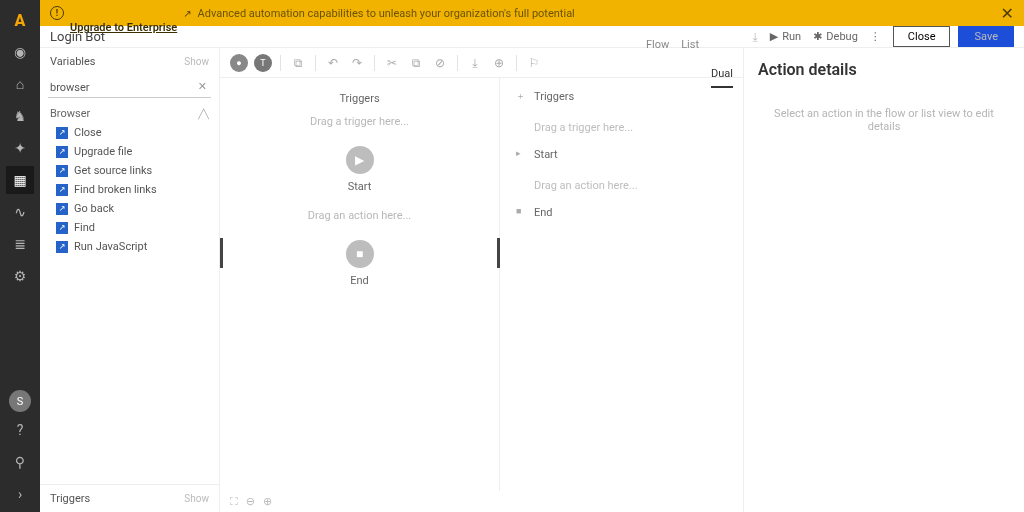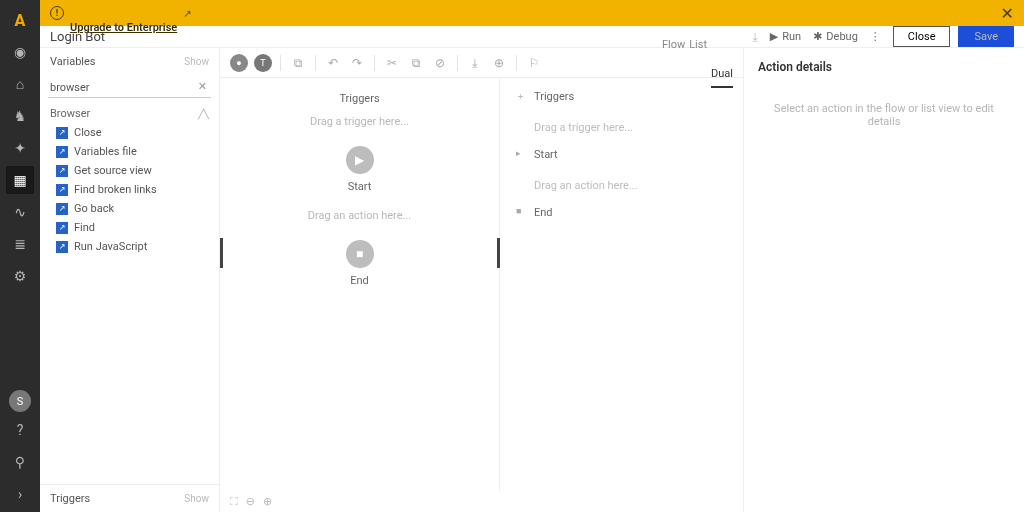--- a/index.html
+++ b/index.html
@@ -109,6 +109,7 @@
       <span class="warn-icon">!</span>
       <a href="#">Upgrade to Enterprise</a>
       <span class="ext">↗</span>
+      <span class="sub">Advanced automation capabilities to unleash your organization's full potential</span>
       <span class="x">✕</span>
     </div>
 

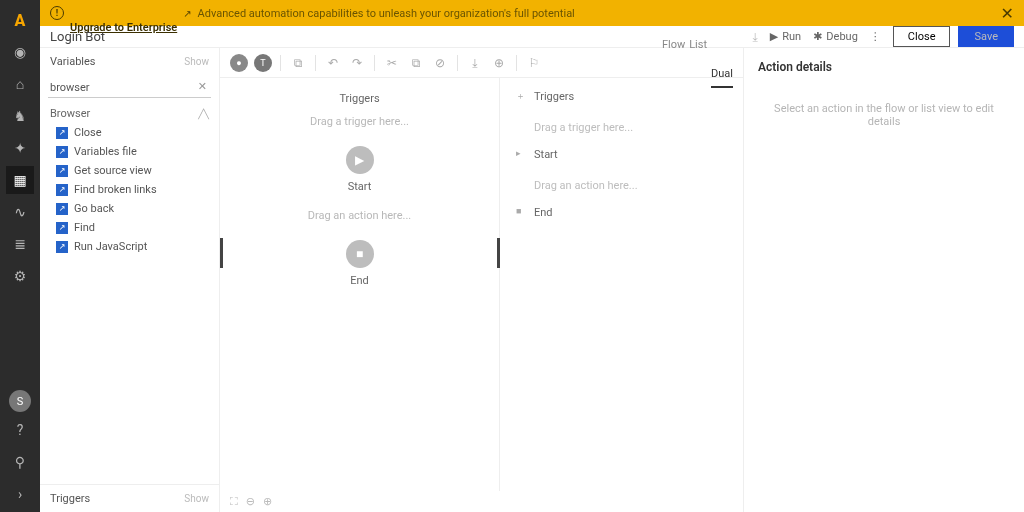--- a/index.html
+++ b/index.html
@@ -56,7 +56,7 @@
   .toolbar { height: 30px; display: flex; align-items: center; padding: 0 10px; border-bottom: 1px solid #eee; color: #aaa; font-size: 12px; gap: 6px; }
   .toolbar .tb { width: 18px; text-align: center; cursor: pointer; }
   .toolbar .sep { width: 1px; height: 16px; background: #e3e3e3; margin: 0 2px; }
-  .toolbar .tabs { margin-left: auto; display: flex; gap: 4px; font-size: 11px; }
+  .toolbar .tabs { margin-left: auto; display: flex; gap: 12px; font-size: 11px; }
   .toolbar .tab { color: #888; cursor: pointer; padding-bottom: 6px; }
   .toolbar .tab.active { color: #333; border-bottom: 2px solid #333; margin-top: 29px; }
   .rec { width: 18px; height: 18px; border-radius: 50%; background: #888; color: #fff; display: inline-flex; align-items: center; justify-content: center; font-size: 9px; }

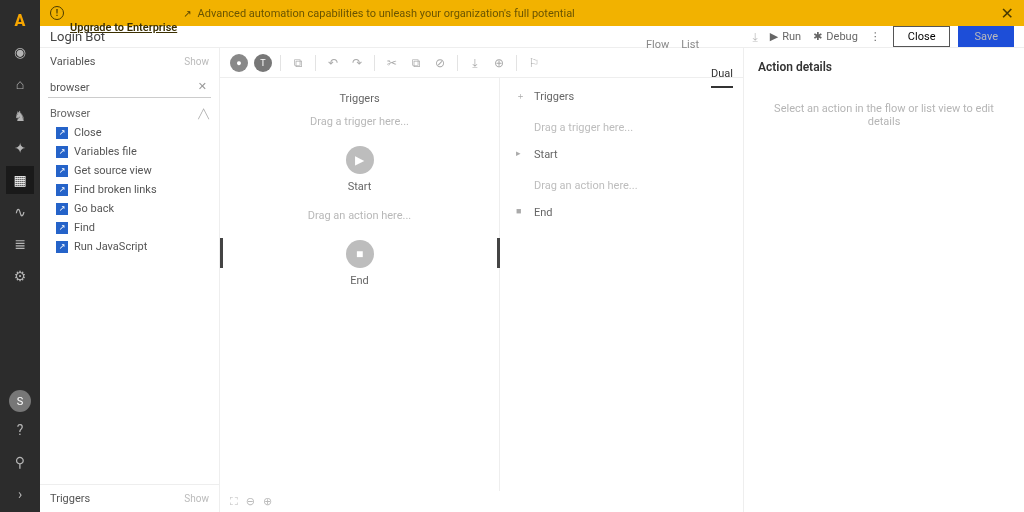--- a/index.html
+++ b/index.html
@@ -78,7 +78,7 @@
 
   
   .details { width: 280px; padding: 12px 14px; font-size: 11px; }
-  .details h3 { font-size: 12px; font-weight: 600; color: #333; margin-bottom: 28px; }
+  .details h3 { font-size: 16px; font-weight: 600; color: #333; margin-bottom: 28px; }
   .details .hint { color: #b5b5b5; text-align: center; font-size: 11px; }
 </style>
 </head>

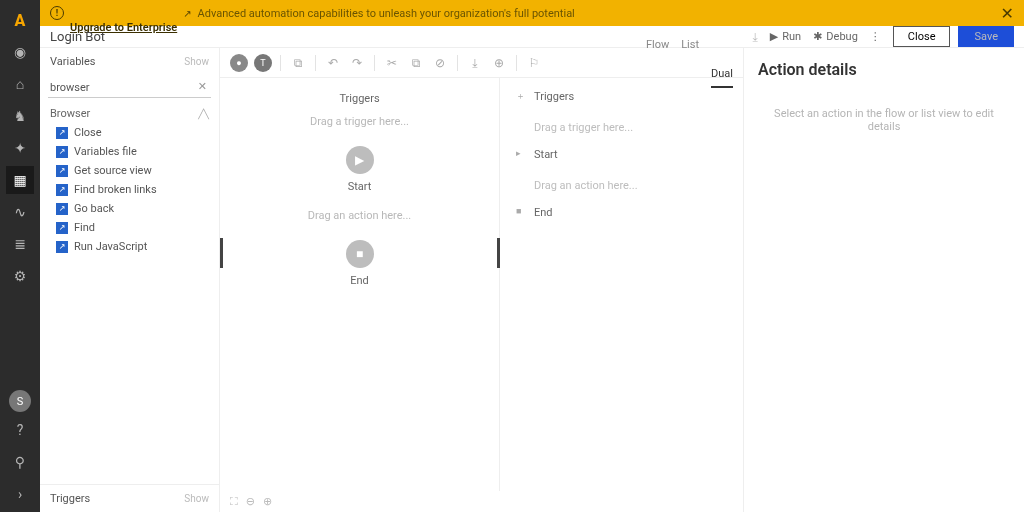--- a/index.html
+++ b/index.html
@@ -145,7 +145,7 @@
           </div>
         <div class="act-item">
             <span class="ai">↗</span>
-            <span>Variables file</span>
+            <span>Upgrade file</span>
           </div>
         <div class="act-item">
             <span class="ai">↗</span>

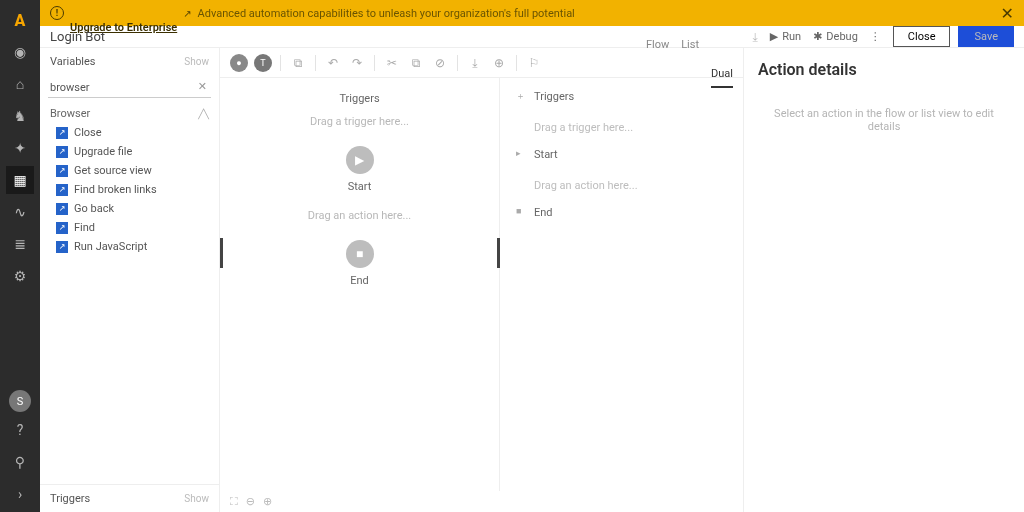--- a/index.html
+++ b/index.html
@@ -149,7 +149,7 @@
           </div>
         <div class="act-item">
             <span class="ai">↗</span>
-            <span>Get source view</span>
+            <span>Get source links</span>
           </div>
         <div class="act-item">
             <span class="ai">↗</span>

